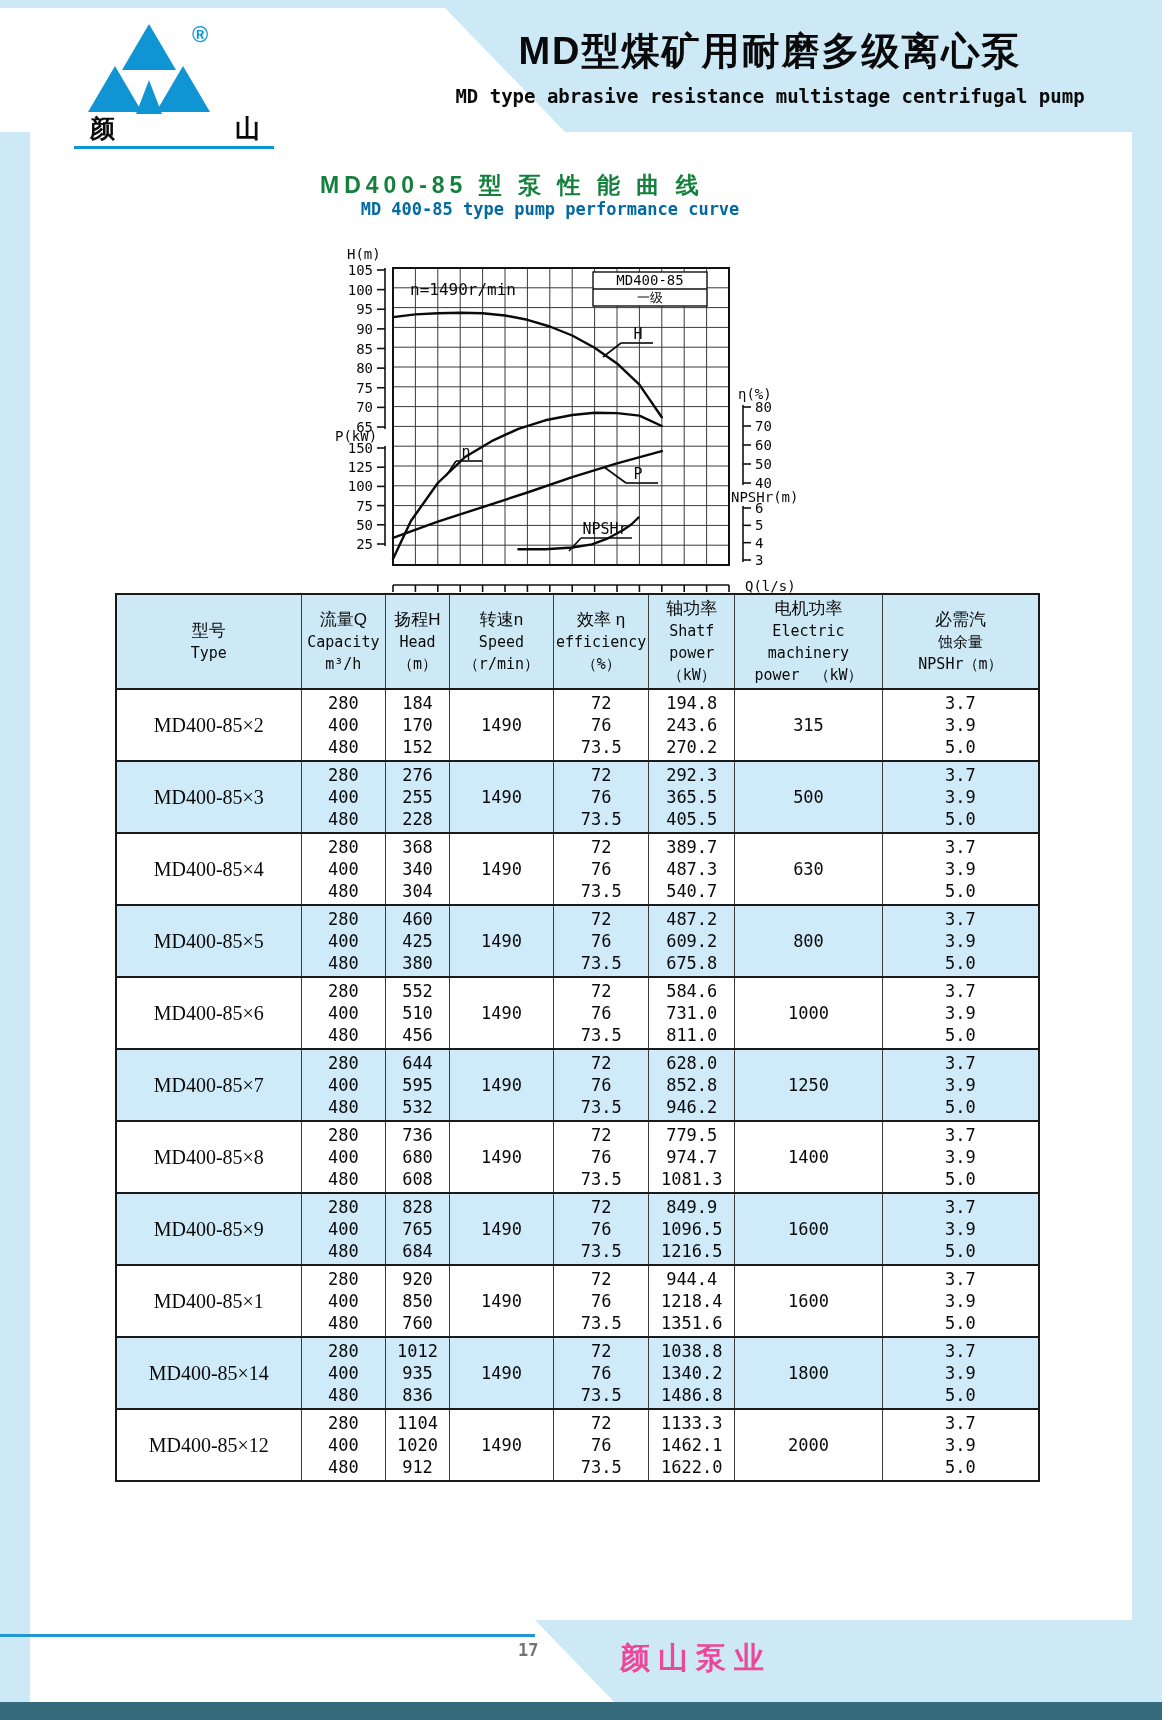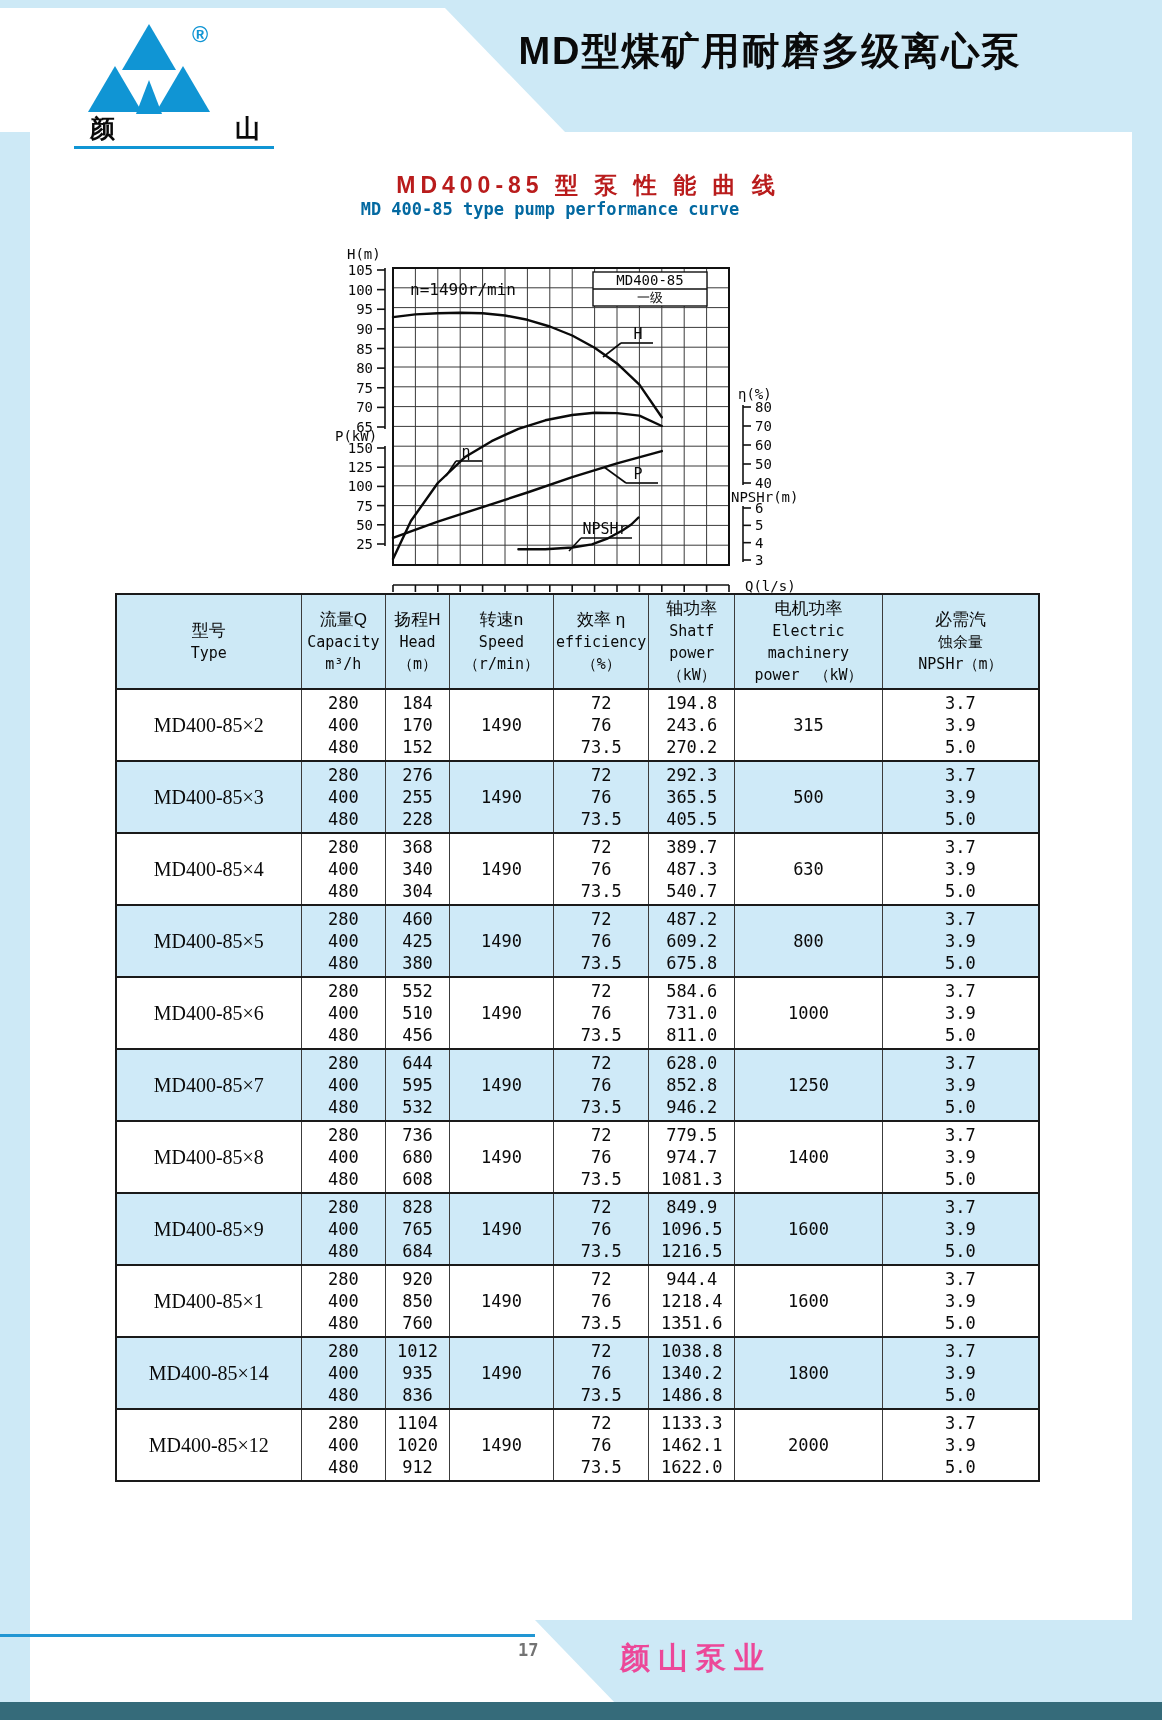--- a/index.html
+++ b/index.html
@@ -84,6 +84,7 @@
     </div>
     <div class="title-block">
       <div class="title-zh">MD型煤矿用耐磨多级离心泵</div>
+      <div class="title-en">MD type abrasive resistance multistage centrifugal pump</div>
     </div>
   </div>
 

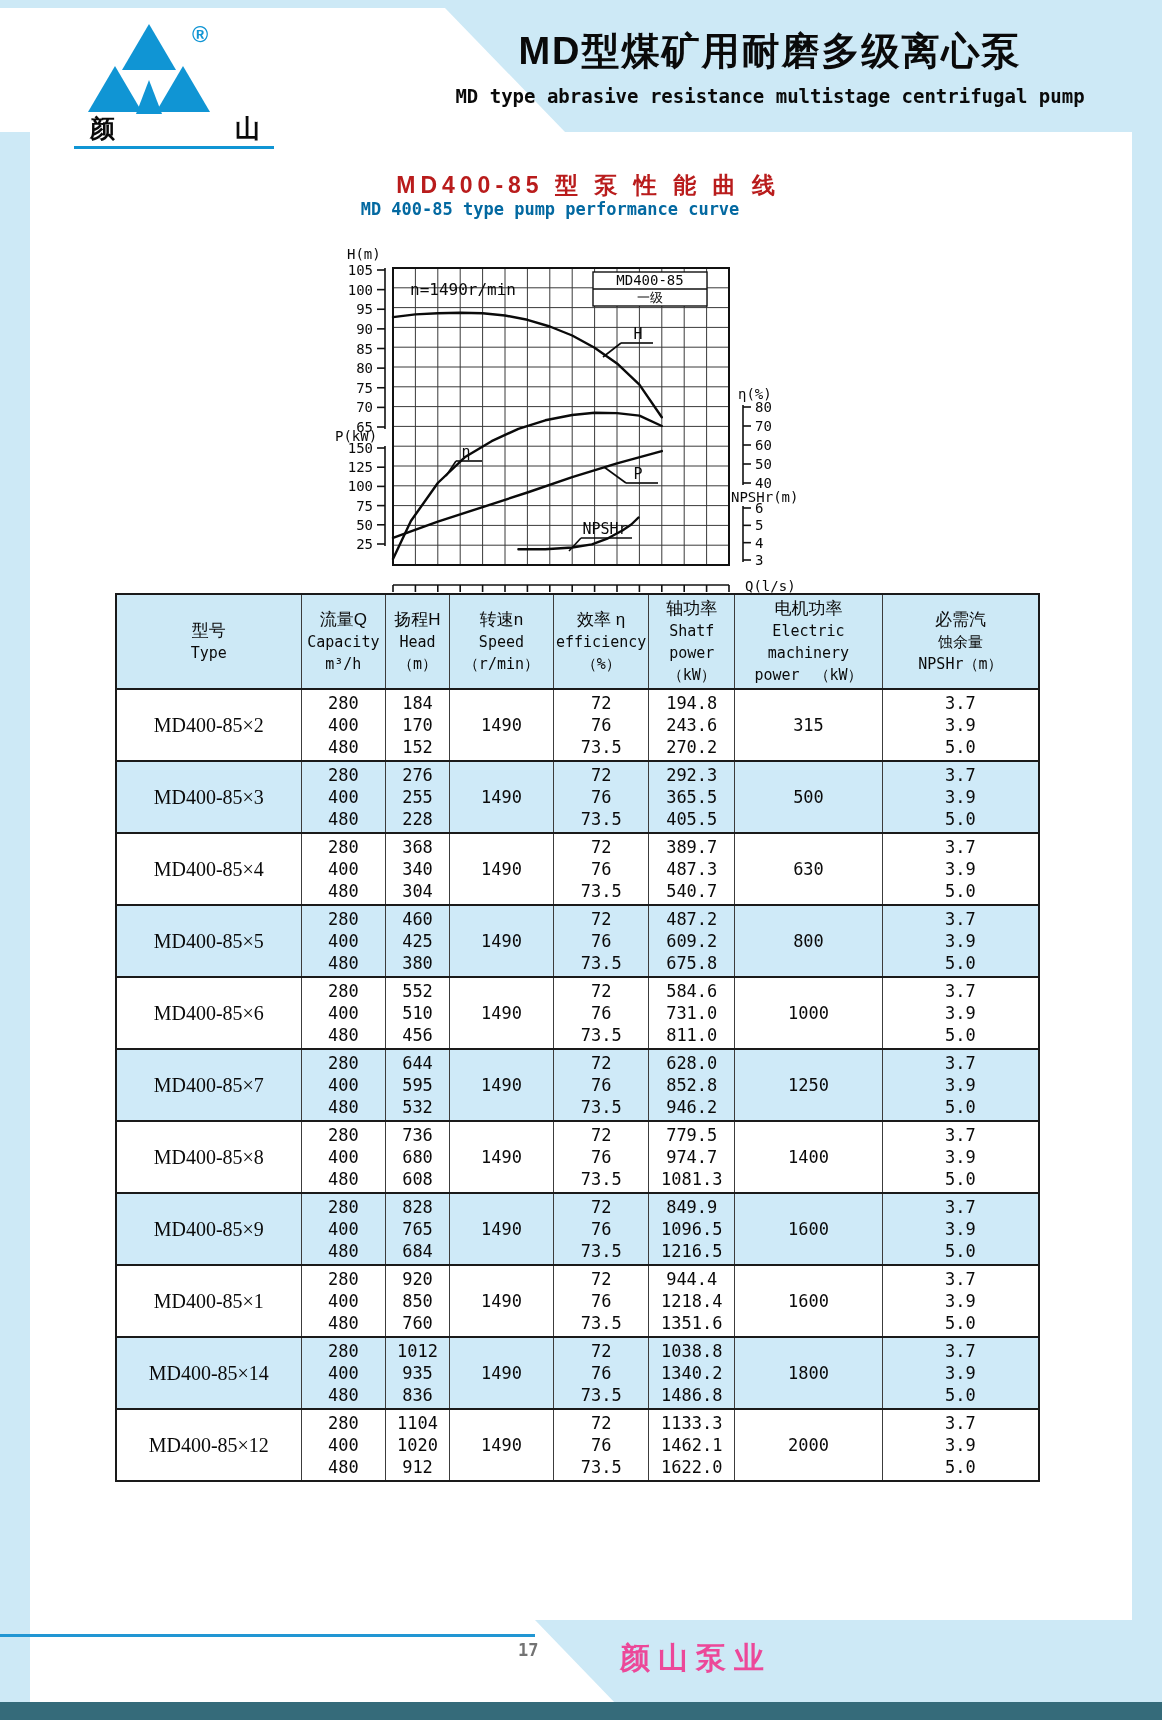--- a/index.html
+++ b/index.html
@@ -29,8 +29,8 @@
   .title-en{margin-top:8px;font-size:19px;font-weight:bold;font-family:"DejaVu Sans Mono","Liberation Mono",monospace;color:#0a0a0a;}
 
   
-  .chart-title{position:absolute;left:320px;top:170px;width:460px;text-align:right;
-               font-size:23px;font-weight:bold;letter-spacing:5px;color:#b91c1c;}
+  .chart-title{position:absolute;left:320px;top:170px;width:460px;text-align:left;
+               font-size:23px;font-weight:bold;letter-spacing:5px;color:#15803d;}
   .chart-sub{position:absolute;left:320px;top:199px;width:460px;text-align:center;
              font-size:17px;font-weight:bold;font-family:"DejaVu Sans Mono","Liberation Mono",monospace;color:#0369a1;}
   .chart-wrap{position:absolute;left:335px;top:235px;width:470px;height:400px;}

